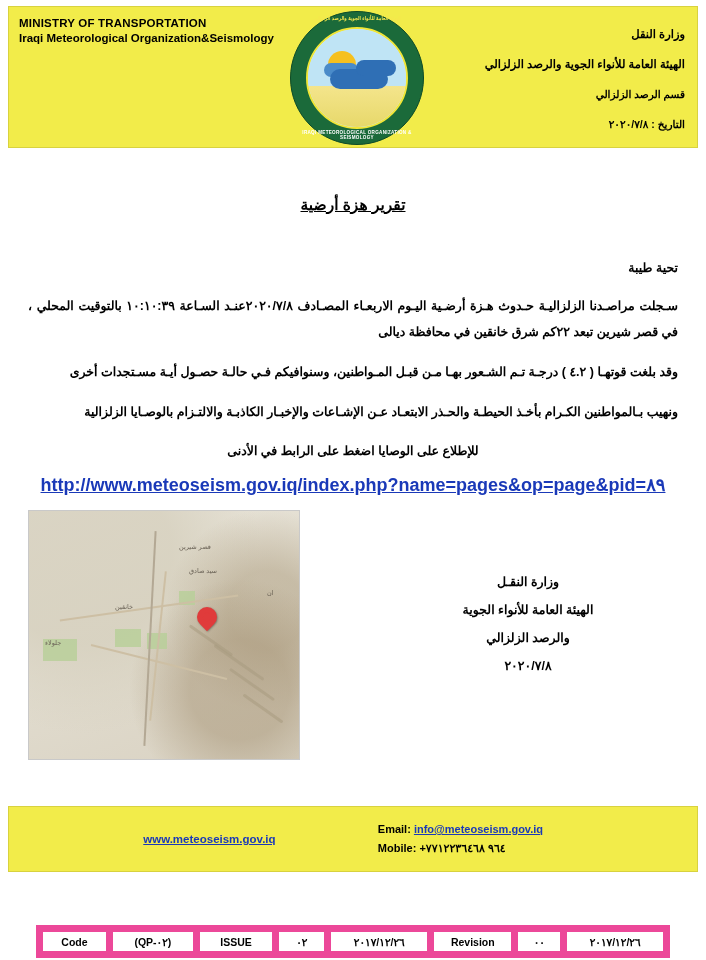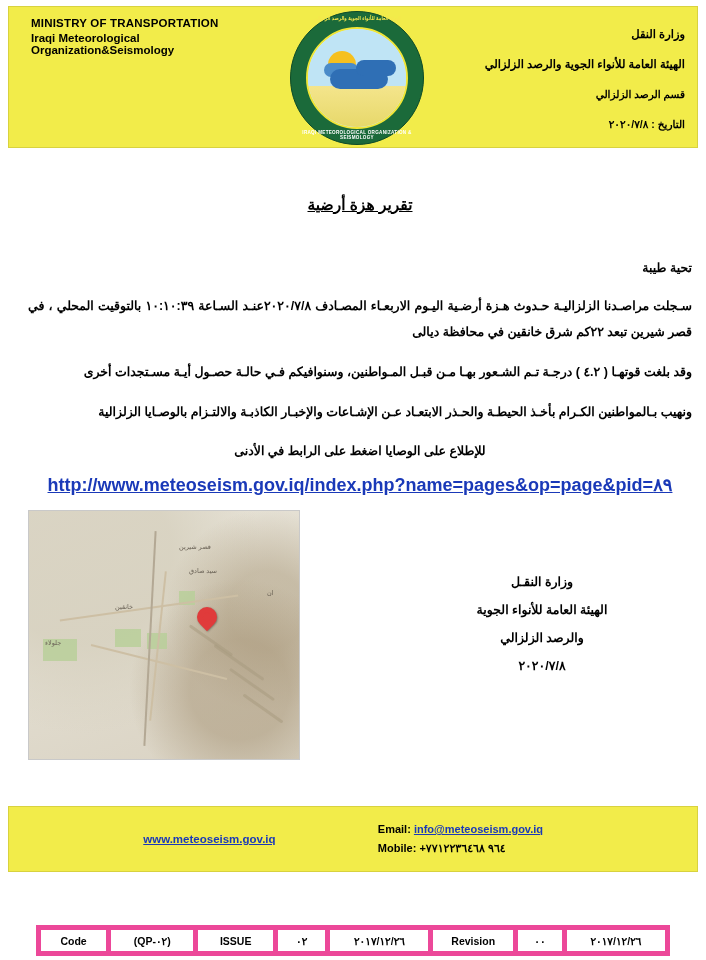--- a/index.html
+++ b/index.html
@@ -29,7 +29,7 @@
   }
   .header-left {
     width: 268px;
-    padding: 10px 0 0 22px;
+    padding: 10px 0 0 10px;
   }
   .hl-line1 {
     font-size: 11.5px;

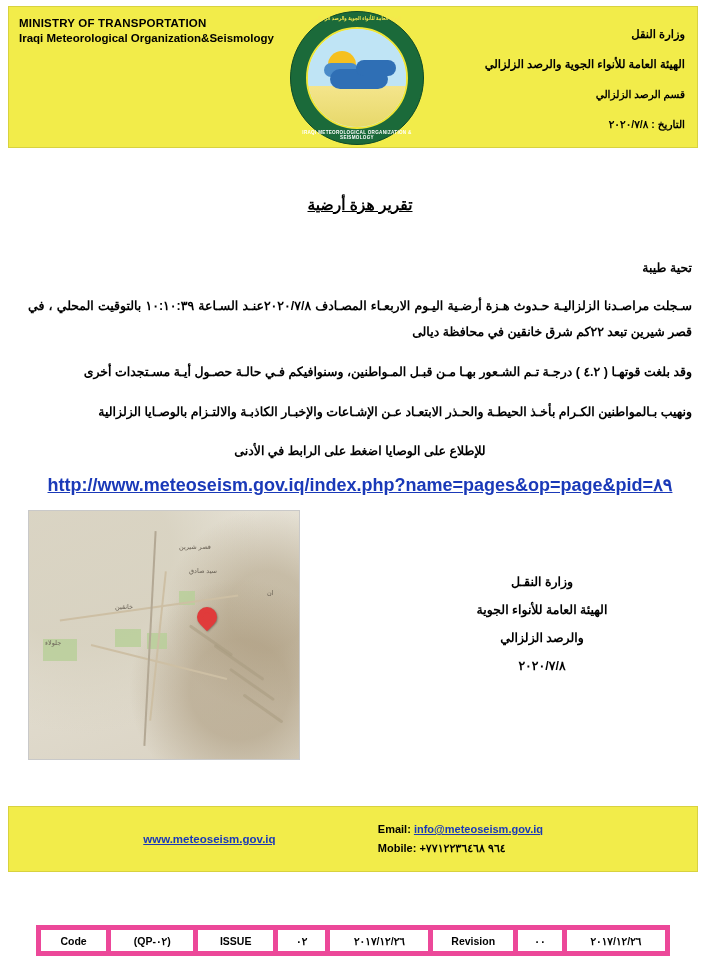--- a/index.html
+++ b/index.html
@@ -128,7 +128,7 @@
   
   .doc-body {
     position: relative;
-    padding: 24px 14px 0 28px;
+    padding: 24px 28px 0 28px;
     direction: rtl;
   }
   .doc-title {

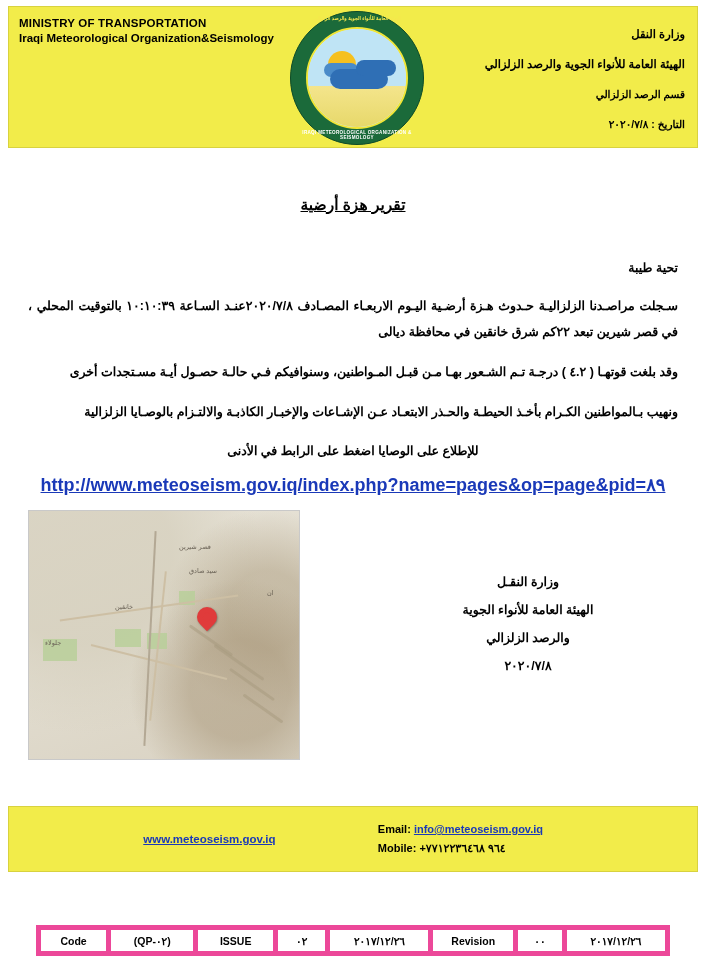--- a/index.html
+++ b/index.html
@@ -305,7 +305,7 @@
     text-align: center;
   }
   .bottom-table td {
-    border: 5px solid #ec4899;
+    border: 7px solid #ec4899;
     height: 26px;
     padding: 0 4px;
   }

